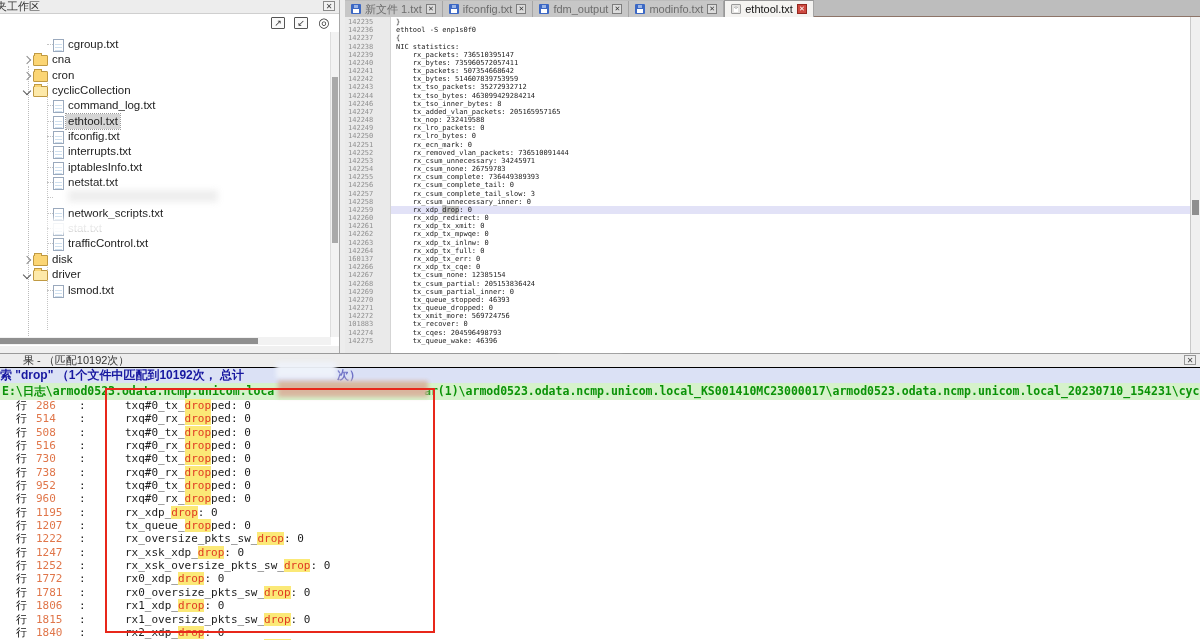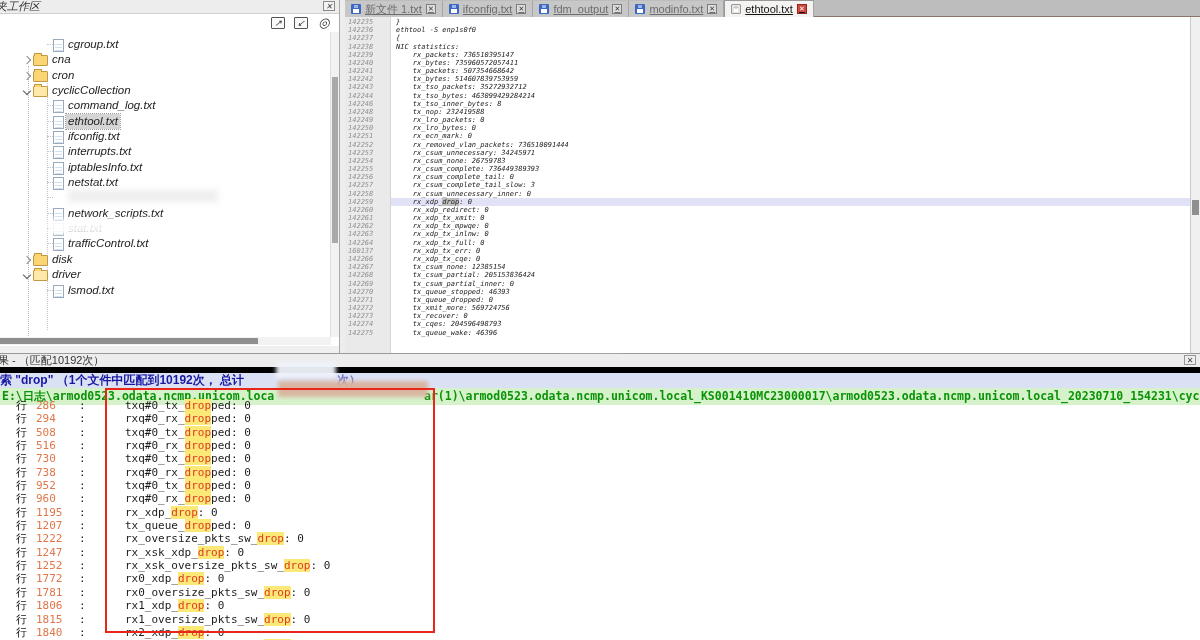--- a/index.html
+++ b/index.html
@@ -6,7 +6,7 @@
   .screen{position:relative;width:1200px;height:640px;background:#fff;overflow:hidden;
           font-family:"Liberation Sans",sans-serif;cursor:default;}
   
-  .tree-panel{position:absolute;left:0;top:0;width:340px;height:353px;background:#fff;border-right:1px solid #a8a8a8;box-sizing:border-box;font-style:italic;}
+  .tree-panel{position:absolute;left:0;top:0;width:340px;height:353px;background:#fff;border-right:1px solid #a8a8a8;box-sizing:border-box;}
   .tree-titlebar{position:absolute;left:0;top:0;right:0;height:13px;background:#ededed;border-bottom:1px solid #cfcfcf;font-size:11px;line-height:13px;color:#333;overflow:hidden;white-space:nowrap;}
   .tree-title{margin-left:-4px;}
   .tree-close{position:absolute;right:4px;top:1px;width:12px;height:10px;border:1px solid #8a8a8a;background:#f2f2f2;font-size:8px;line-height:9px;text-align:center;color:#444;box-sizing:border-box;}

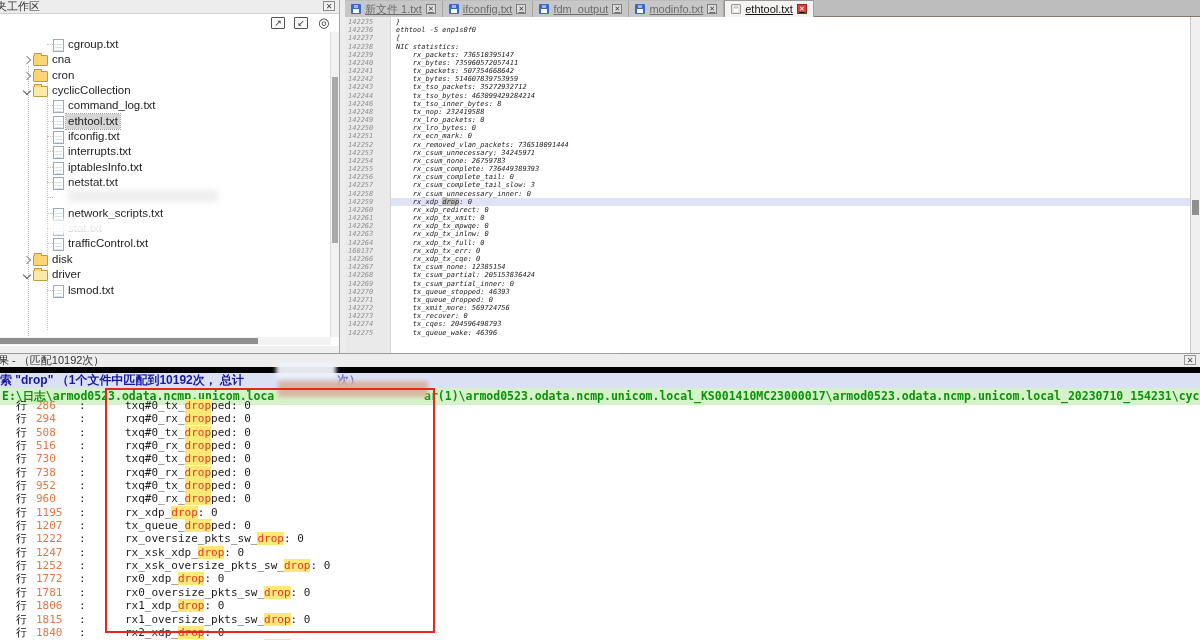--- a/index.html
+++ b/index.html
@@ -39,7 +39,7 @@
   .splitter{position:absolute;left:340px;top:0;width:5px;height:353px;background:#ededed;}
   
   .tabbar{position:absolute;left:345px;top:0;width:855px;height:17px;background:#bdbdbd;border-bottom:1px solid #8d7468;display:flex;box-sizing:border-box;}
-  .tab{display:flex;align-items:center;gap:4px;padding:8px 6px;height:15px;margin-top:1px;background:#c7c7c7;border-right:1px solid #a5a5a5;font-size:11px;color:#6d6d6d;white-space:nowrap;box-sizing:border-box;text-decoration:underline;}
+  .tab{display:flex;align-items:center;gap:4px;padding:8px 6px;height:15px;margin-top:1px;background:#c7c7c7;border-right:1px solid #a5a5a5;font-size:11px;color:#6d6d6d;white-space:nowrap;box-sizing:border-box;}
   .tab.active{background:#f4f3f1;color:#141414;height:16px;margin-top:0;border-top:1px solid #989898;border-left:1px solid #989898;}
   .floppy{width:10px;height:10px;background:#3c68c4;border-radius:1px;position:relative;flex:0 0 auto;}
   .floppy::before{content:"";position:absolute;left:2px;right:2px;bottom:1px;height:4px;background:#fff;}

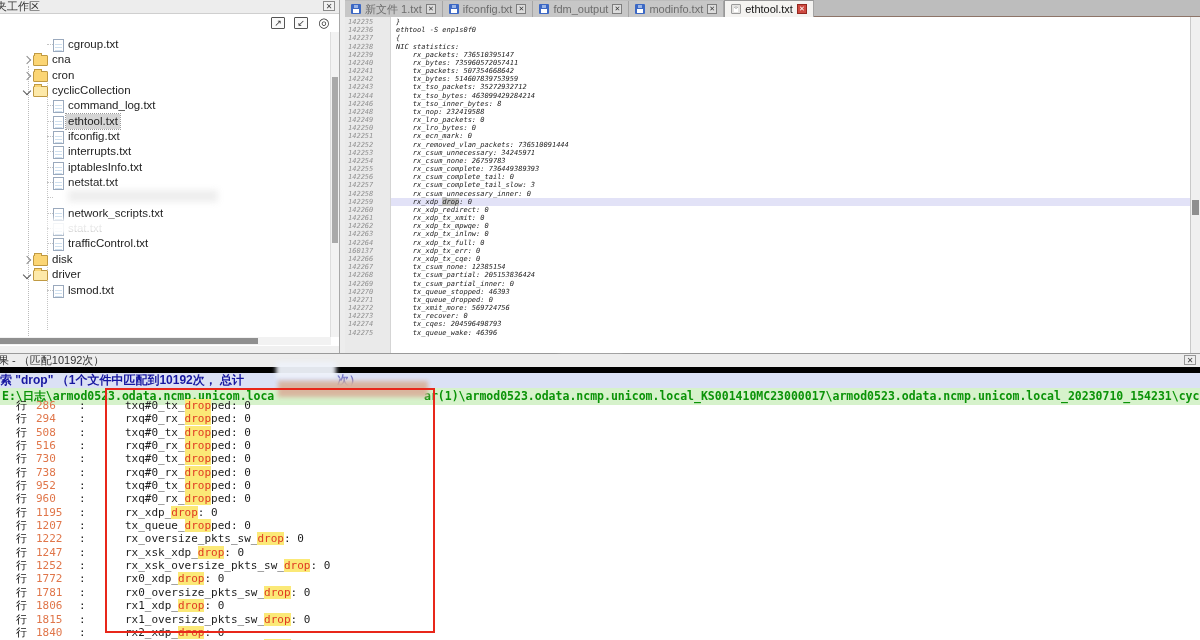--- a/index.html
+++ b/index.html
@@ -53,7 +53,7 @@
   .editor{position:absolute;left:345px;top:17px;width:845px;height:336px;background:#fff;overflow:hidden;font-family:"DejaVu Sans Mono",monospace;font-size:7px;}
   .gutter-bg{position:absolute;left:0;top:0;width:45px;height:100%;background:#eaeaea;border-right:1px solid #d5d5d5;}
   .elines{position:absolute;left:0;top:1px;right:0;}
-  .eline{position:relative;height:8.18px;line-height:8.3px;white-space:pre;color:#1b1b1b;font-style:italic;}
+  .eline{position:relative;height:8.18px;line-height:8.3px;white-space:pre;color:#1b1b1b;}
   .eline .num{position:absolute;left:3px;color:#909090;}
   .eline .code{position:absolute;left:51px;}
   .eline.current{background:linear-gradient(to right,rgba(0,0,0,0) 46px,#e2e2f7 46px);}

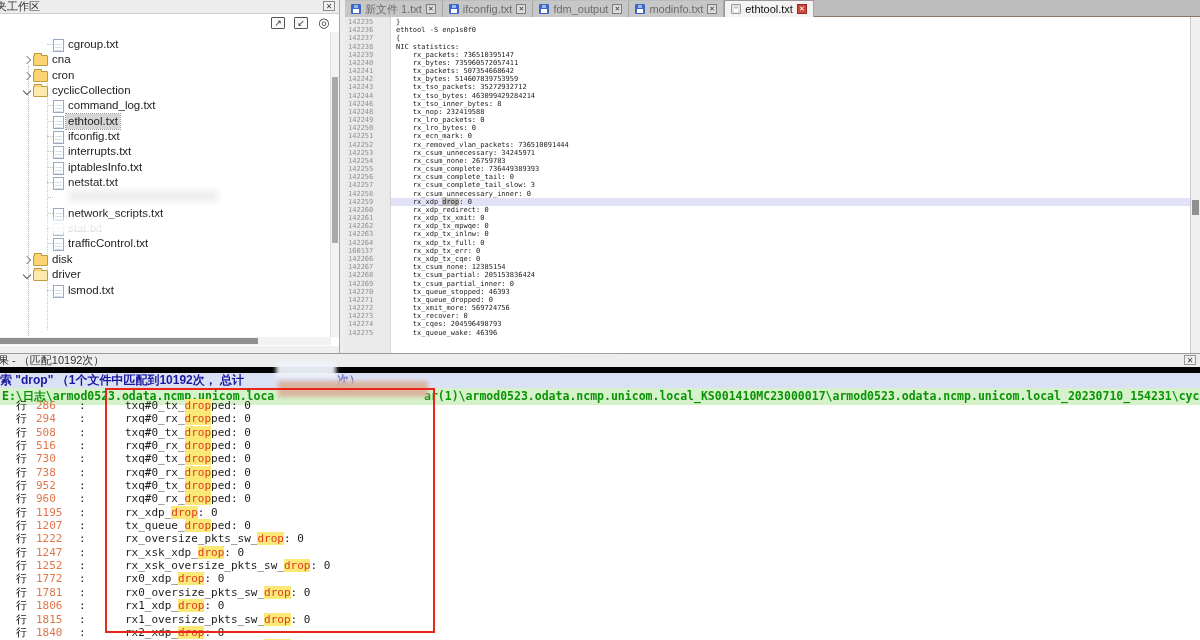--- a/index.html
+++ b/index.html
@@ -230,6 +230,7 @@
         <div class="eline"><span class="num">142243</span><span class="code">    tx_tso_packets: 35272932712</span></div>
         <div class="eline"><span class="num">142244</span><span class="code">    tx_tso_bytes: 463099429284214</span></div>
         <div class="eline"><span class="num">142246</span><span class="code">    tx_tso_inner_bytes: 8</span></div>
+        <div class="eline"><span class="num">142247</span><span class="code">    tx_added_vlan_packets: 205165957165</span></div>
         <div class="eline"><span class="num">142248</span><span class="code">    tx_nop: 232419588</span></div>
         <div class="eline"><span class="num">142249</span><span class="code">    rx_lro_packets: 0</span></div>
         <div class="eline"><span class="num">142250</span><span class="code">    rx_lro_bytes: 0</span></div>

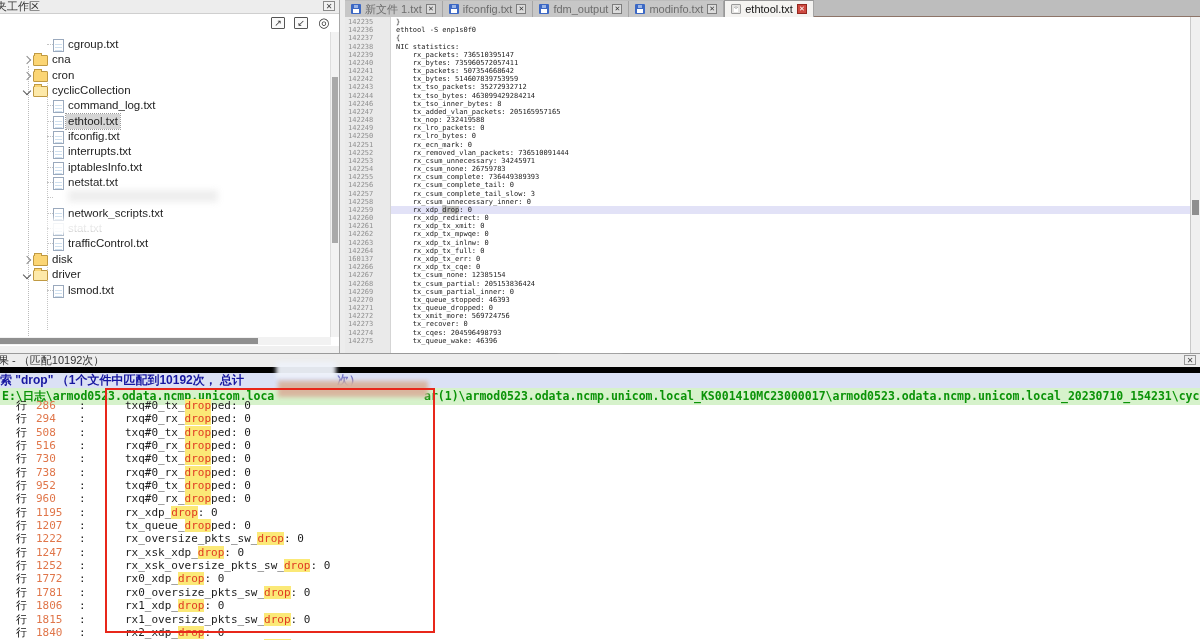--- a/index.html
+++ b/index.html
@@ -256,7 +256,7 @@
         <div class="eline"><span class="num">142270</span><span class="code">    tx_queue_stopped: 46393</span></div>
         <div class="eline"><span class="num">142271</span><span class="code">    tx_queue_dropped: 0</span></div>
         <div class="eline"><span class="num">142272</span><span class="code">    tx_xmit_more: 569724756</span></div>
-        <div class="eline"><span class="num">142273</span><span class="code">    tx_recover: 0</span></div>
+        <div class="eline"><span class="num">101883</span><span class="code">    tx_recover: 0</span></div>
         <div class="eline"><span class="num">142274</span><span class="code">    tx_cqes: 204596498793</span></div>
         <div class="eline"><span class="num">142275</span><span class="code">    tx_queue_wake: 46396</span></div>
       </div>

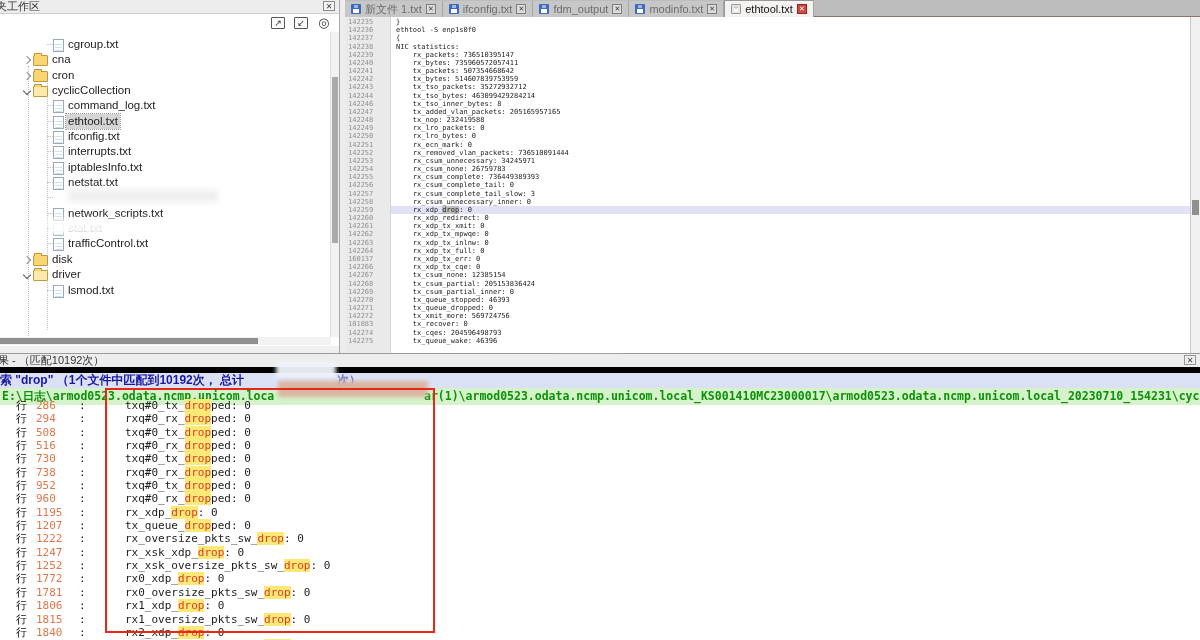--- a/index.html
+++ b/index.html
@@ -62,7 +62,7 @@
   .ed-vthumb{position:absolute;left:1px;right:1px;top:183px;height:15px;background:#8f8f8f;}
   
   .results{position:absolute;left:0;top:353px;width:1200px;height:287px;background:#fff;border-top:1px solid #9a9a9a;box-sizing:border-box;}
-  .res-titlebar{position:relative;height:13px;background:#ededed;border-bottom:6px solid #000000;font-size:11px;line-height:12px;color:#333;white-space:nowrap;overflow:hidden;}
+  .res-titlebar{position:relative;height:13px;background:#ededed;border-bottom:1px solid #000000;font-size:11px;line-height:12px;color:#333;white-space:nowrap;overflow:hidden;padding-left:25px;}
   .res-title{margin-left:-2px;}
   .res-close{position:absolute;right:4px;top:1px;width:12px;height:10px;border:1px solid #979797;background:#eee;font-size:8px;line-height:9px;text-align:center;color:#444;box-sizing:border-box;}
   .res-search{position:relative;height:15px;background:#dbe1f5;font-size:12px;font-weight:bold;color:#1717a0;line-height:15px;white-space:nowrap;overflow:hidden;}

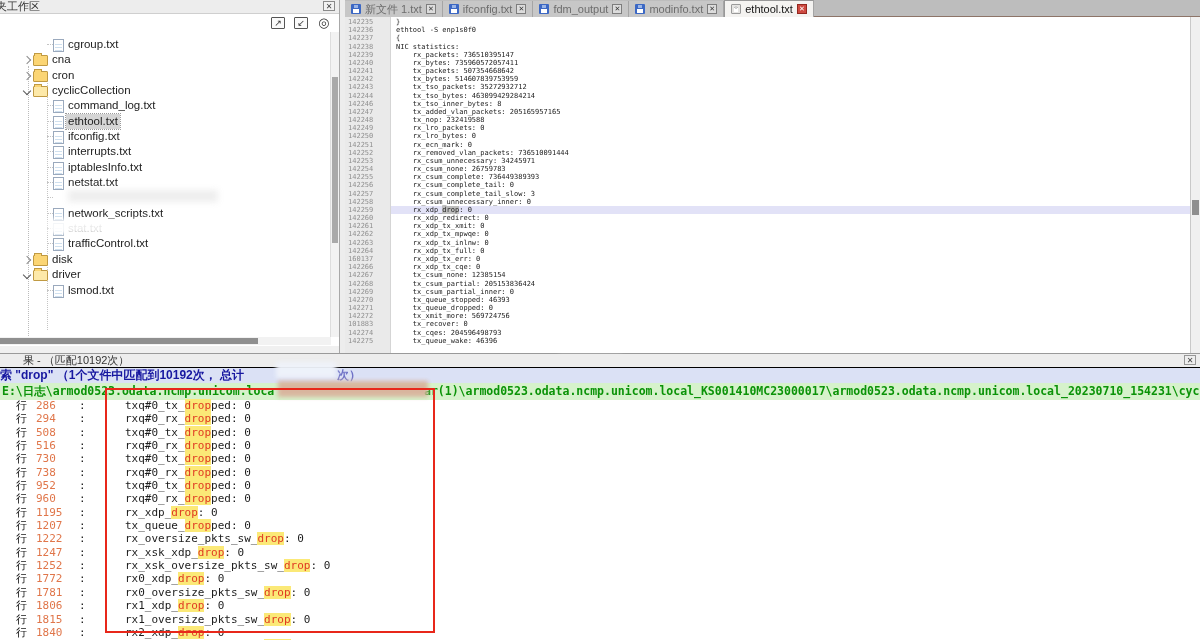--- a/index.html
+++ b/index.html
@@ -287,7 +287,7 @@
         </div>
         <div class="rrow">
           <span class="hang">行</span>
-          <span class="rnum">294</span>
+          <span class="rnum">514</span>
           <span class="rcolon">:</span>
           <span class="rtext">rxq#0_rx_<span class="rmatch">drop</span>ped: 0</span>
         </div>

